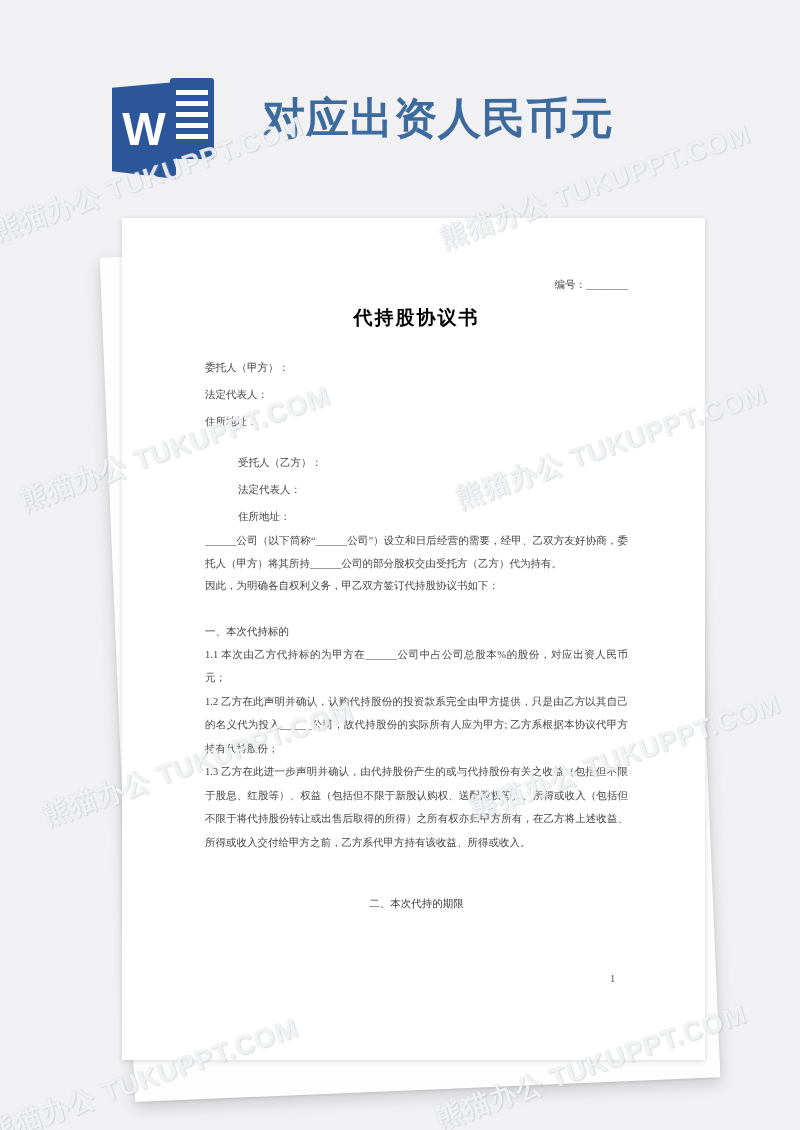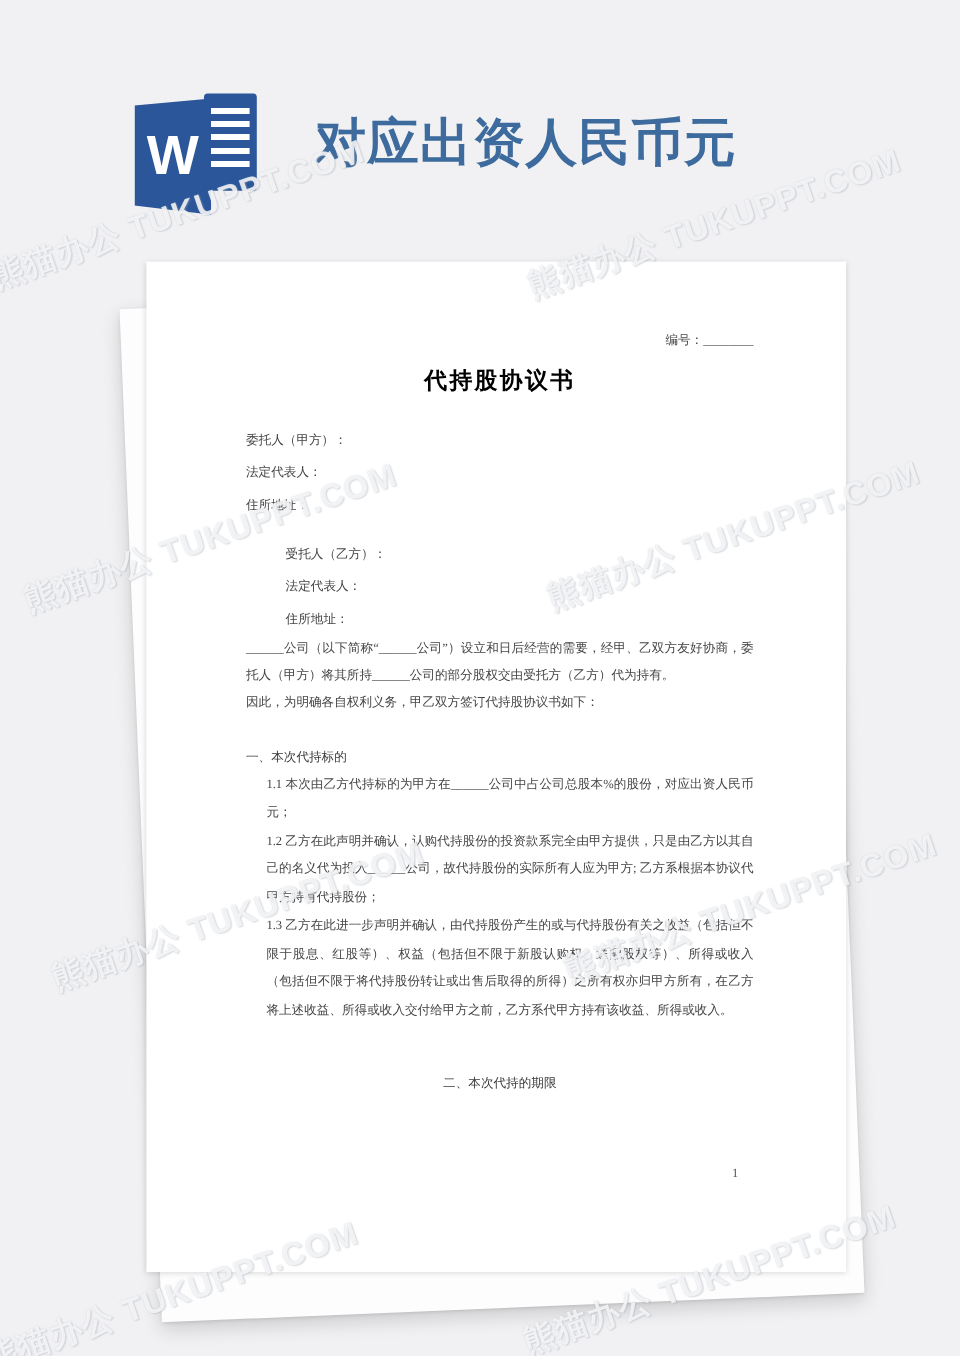--- a/index.html
+++ b/index.html
@@ -70,7 +70,7 @@
   .sec-heading { font-weight: normal; color: #3a3a3a; line-height: 23px; }
   .sec1-heading { margin-top: 22px; }
   .sec2-heading { margin-top: 38px; text-align: center; }
-  .clause { line-height: 23.5px; text-align: justify; text-align-last: left; margin-left: 17px; }
+  .clause { line-height: 23.5px; text-align: justify; text-align-last: left; }
   .page-number {
     position: absolute; left: 488px; top: 755px;
     font-size: 10.5px; color: #555555;

